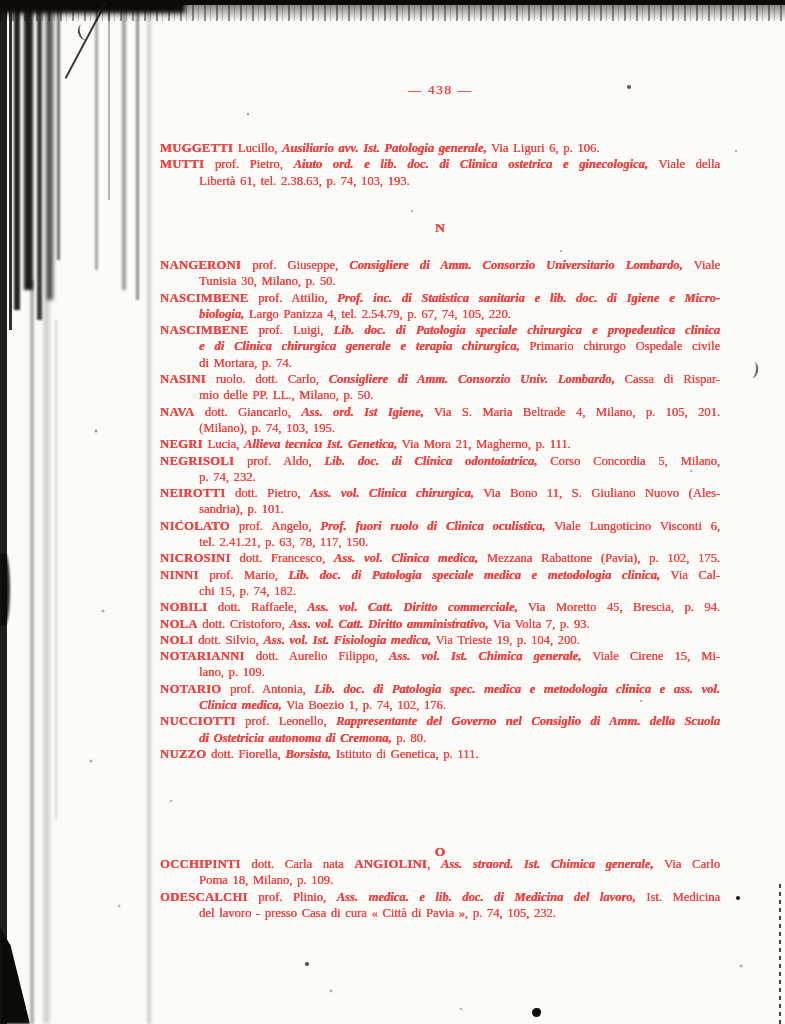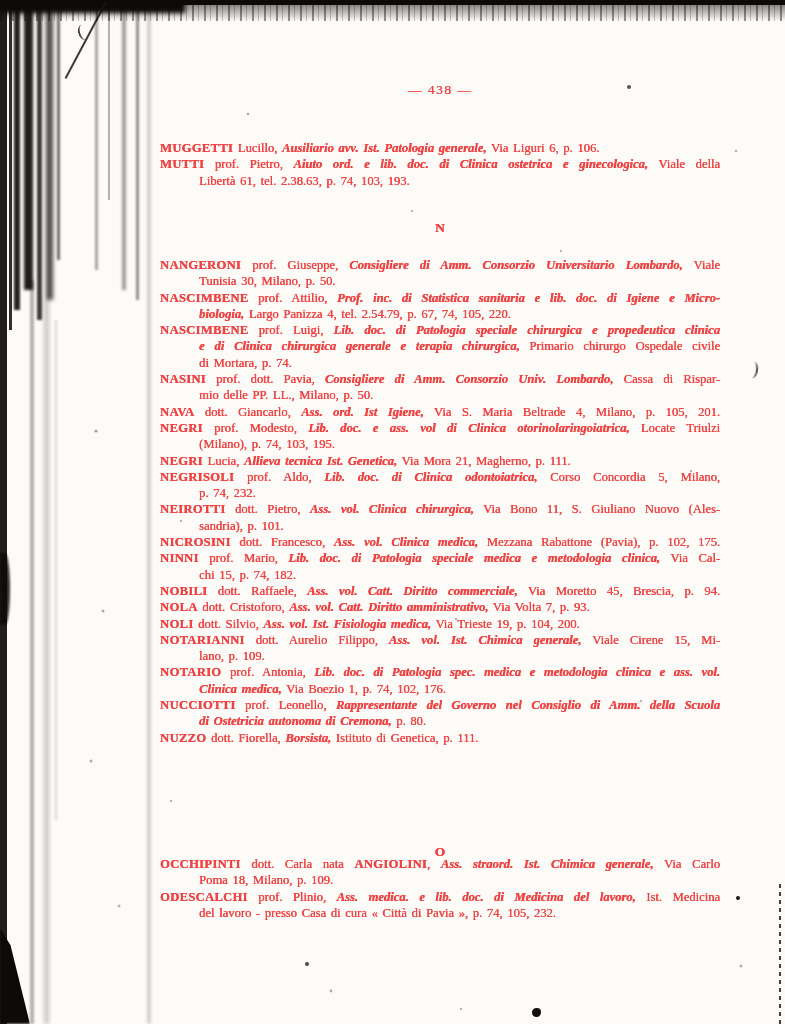--- a/index.html
+++ b/index.html
@@ -169,7 +169,7 @@
         <div class="line cont"><span class="seg-r">di Mortara, p. 74.</span></div>
       </div>
       <div class="entry">
-        <div class="line just"><span class="seg-b">NASINI</span><span class="seg-r"> prof. dott. Pavia, </span><span class="seg-i">Consigliere di Amm. Consorzio Univ. Lombardo,</span><span class="seg-r"> Cassa di Rispar-</span></div>
+        <div class="line just"><span class="seg-b">NASINI</span><span class="seg-r"> ruolo. dott. Carlo, </span><span class="seg-i">Consigliere di Amm. Consorzio Univ. Lombardo,</span><span class="seg-r"> Cassa di Rispar-</span></div>
         <div class="line cont"><span class="seg-r">mio delle PP. LL., Milano, p. 50.</span></div>
       </div>
       <div class="entry">

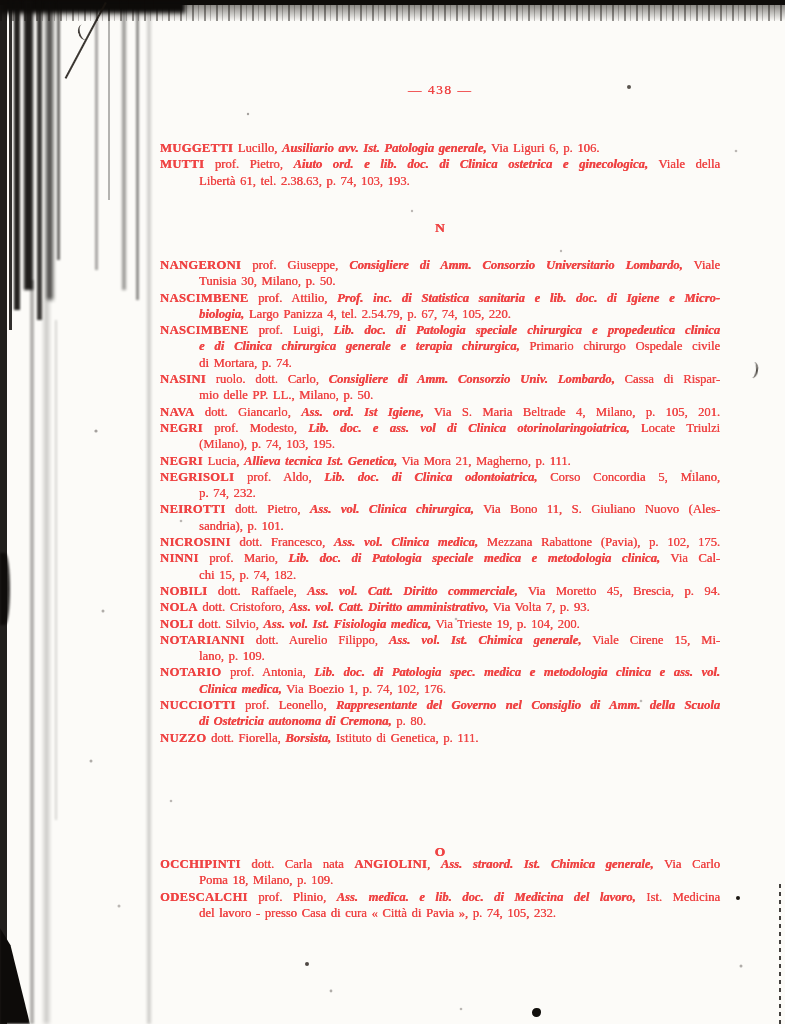--- a/index.html
+++ b/index.html
@@ -176,7 +176,6 @@
         <div class="line just"><span class="seg-b">NAVA</span><span class="seg-r"> dott. Giancarlo, </span><span class="seg-i">Ass. ord. Ist Igiene,</span><span class="seg-r"> Via S. Maria Beltrade 4, Milano, p. 105, 201.</span></div>
       </div>
       <div class="entry">
-        <div class="line just"><span class="seg-b">NEGRI</span><span class="seg-r"> prof. Modesto, </span><span class="seg-i">Lib. doc. e ass. vol di Clinica otorinolaringoiatrica,</span><span class="seg-r"> Locate Triulzi</span></div>
         <div class="line cont"><span class="seg-r">(Milano), p. 74, 103, 195.</span></div>
       </div>
       <div class="entry">

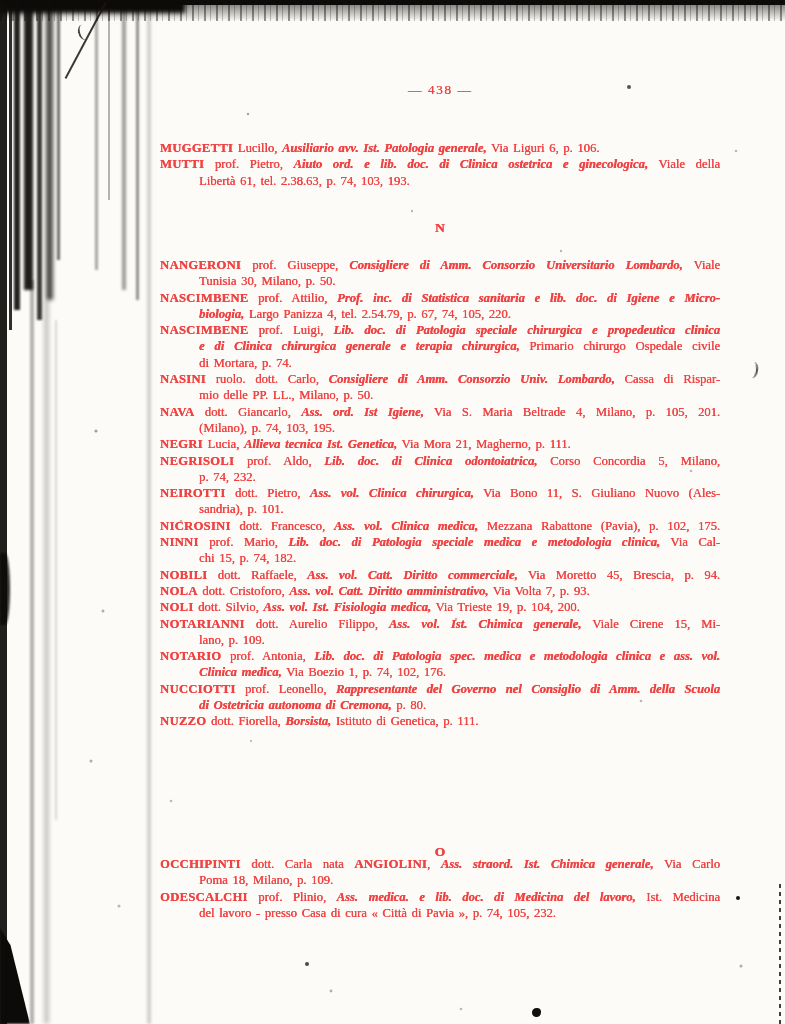--- a/index.html
+++ b/index.html
@@ -190,6 +190,10 @@
         <div class="line cont"><span class="seg-r">sandria), p. 101.</span></div>
       </div>
       <div class="entry">
+        <div class="line just"><span class="seg-b">NICOLATO</span><span class="seg-r"> prof. Angelo, </span><span class="seg-i">Prof. fuori ruolo di Clinica oculistica,</span><span class="seg-r"> Viale Lungoticino Visconti 6,</span></div>
+        <div class="line cont"><span class="seg-r">tel. 2.41.21, p. 63, 78, 117, 150.</span></div>
+      </div>
+      <div class="entry">
         <div class="line just"><span class="seg-b">NICROSINI</span><span class="seg-r"> dott. Francesco, </span><span class="seg-i">Ass. vol. Clinica medica,</span><span class="seg-r"> Mezzana Rabattone (Pavia), p. 102, 175.</span></div>
       </div>
       <div class="entry">

